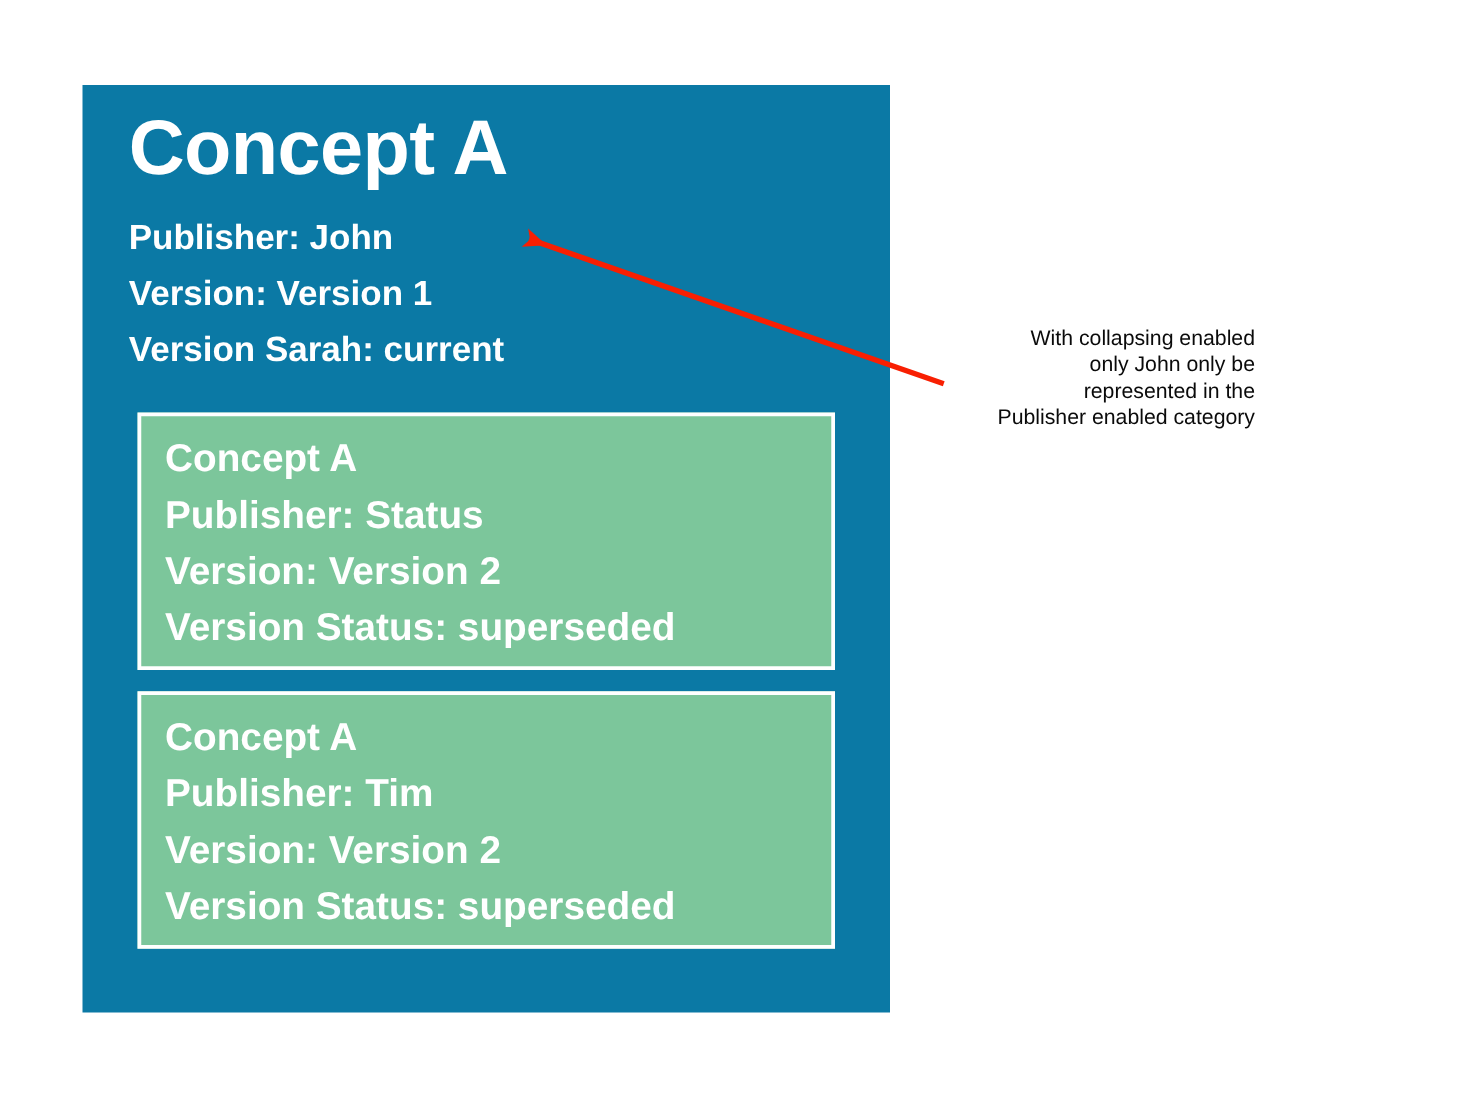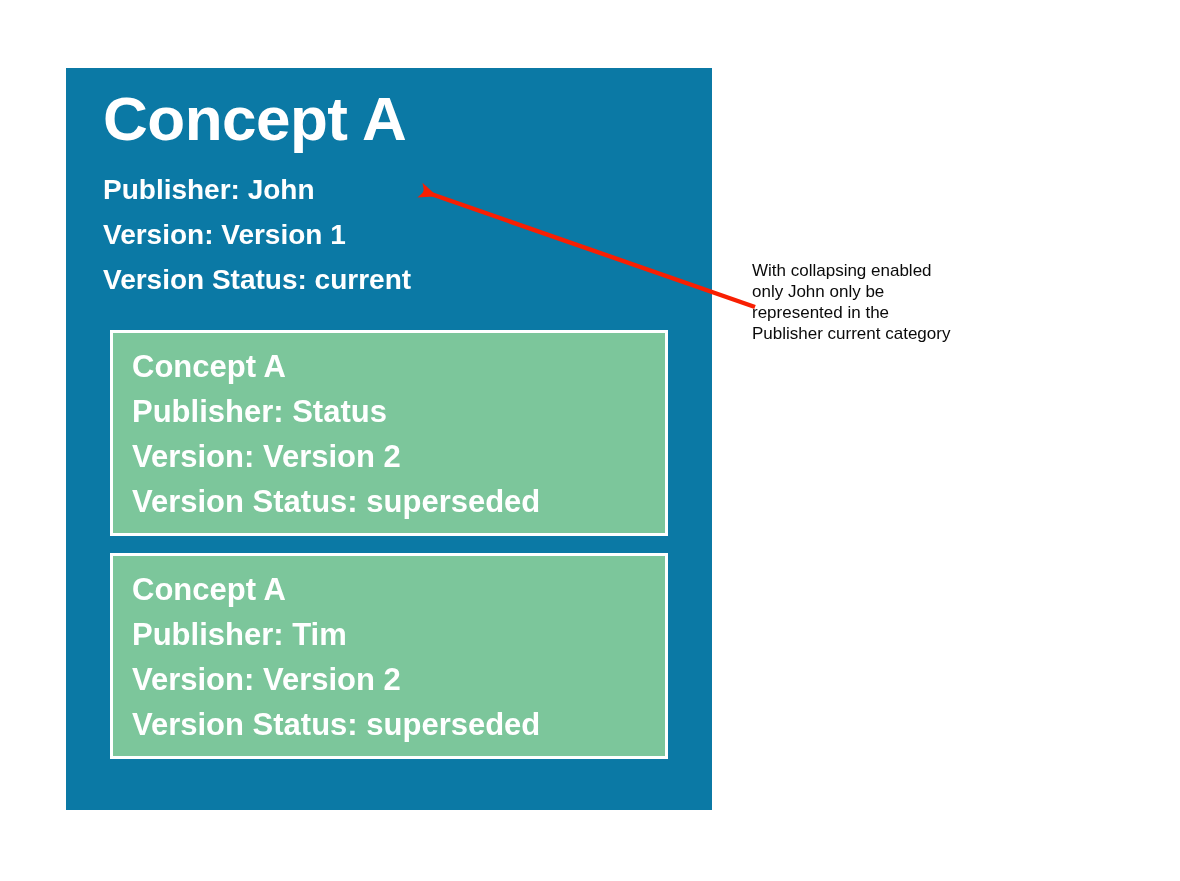--- a/index.html
+++ b/index.html
@@ -119,7 +119,7 @@
     <div id="concept-meta">
       <div class="meta-line">Publisher: John</div>
       <div class="meta-line">Version: Version 1</div>
-      <div class="meta-line">Version Status: current</div>
+      <div class="meta-line">Version Sarah: current</div>
     </div>
 
     <div class="version-card" id="version-card-0" style="background: rgb(124, 198, 155); border-color: rgb(255, 255, 255);">

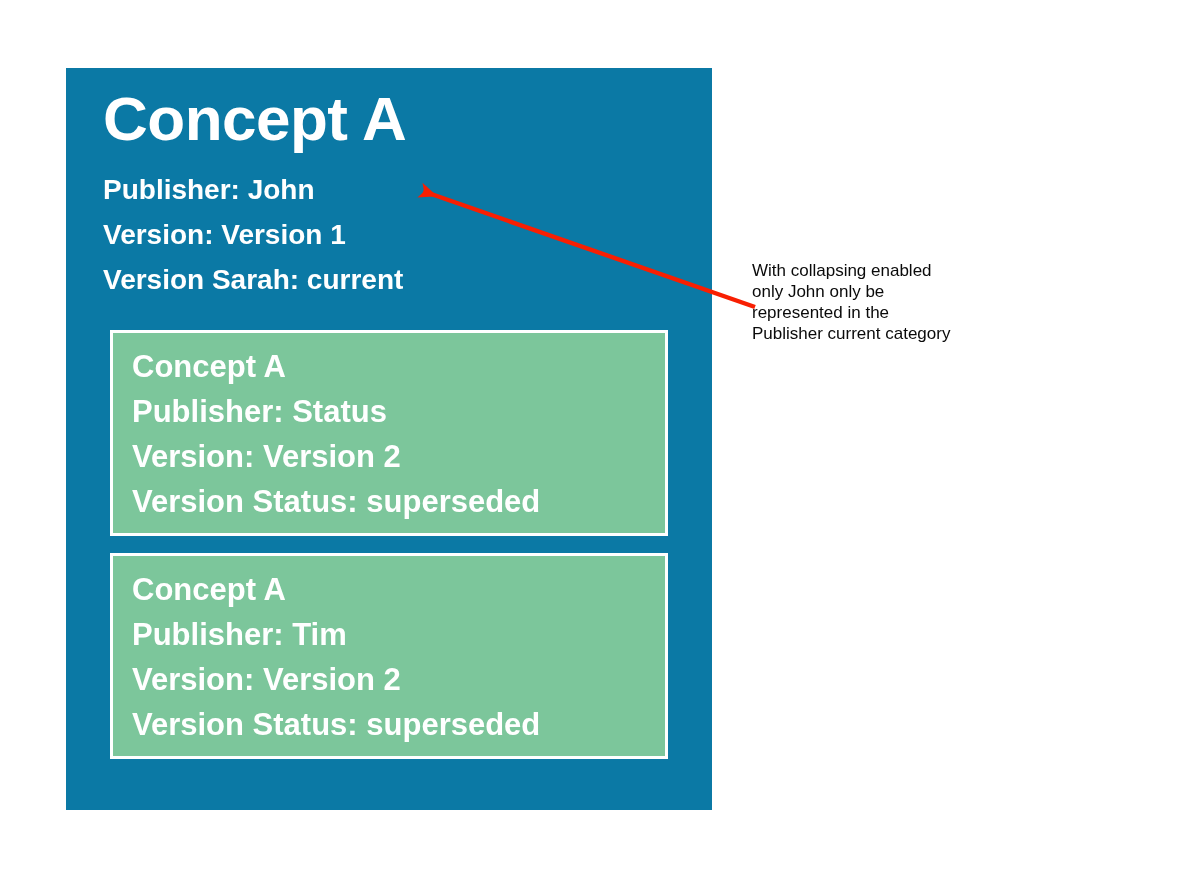--- a/index.html
+++ b/index.html
@@ -89,7 +89,7 @@
     left: 752px;
     top: 260px;
     width: 252px;
-    text-align: left;
+    text-align: right;
     font-size: 17px;
     line-height: 21px;
     color: #0a0a0a;

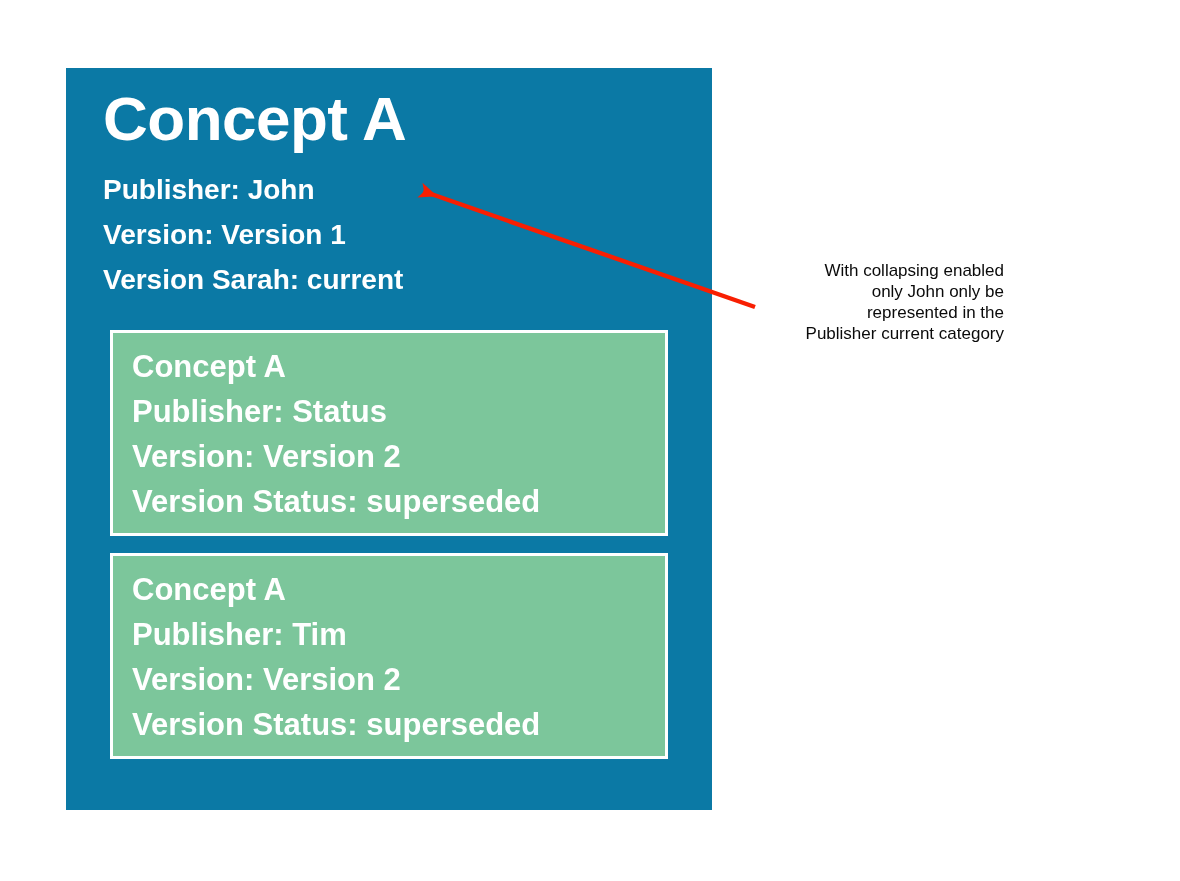--- a/index.html
+++ b/index.html
@@ -155,7 +155,7 @@
     <span class="annotation-line">With collapsing enabled</span>
     <span class="annotation-line">only John only be</span>
     <span class="annotation-line">represented in the</span>
-    <span class="annotation-line">Publisher current category</span>
+    <span class="annotation-line">Publisher enabled category</span>
   </div>
 
 </div>

